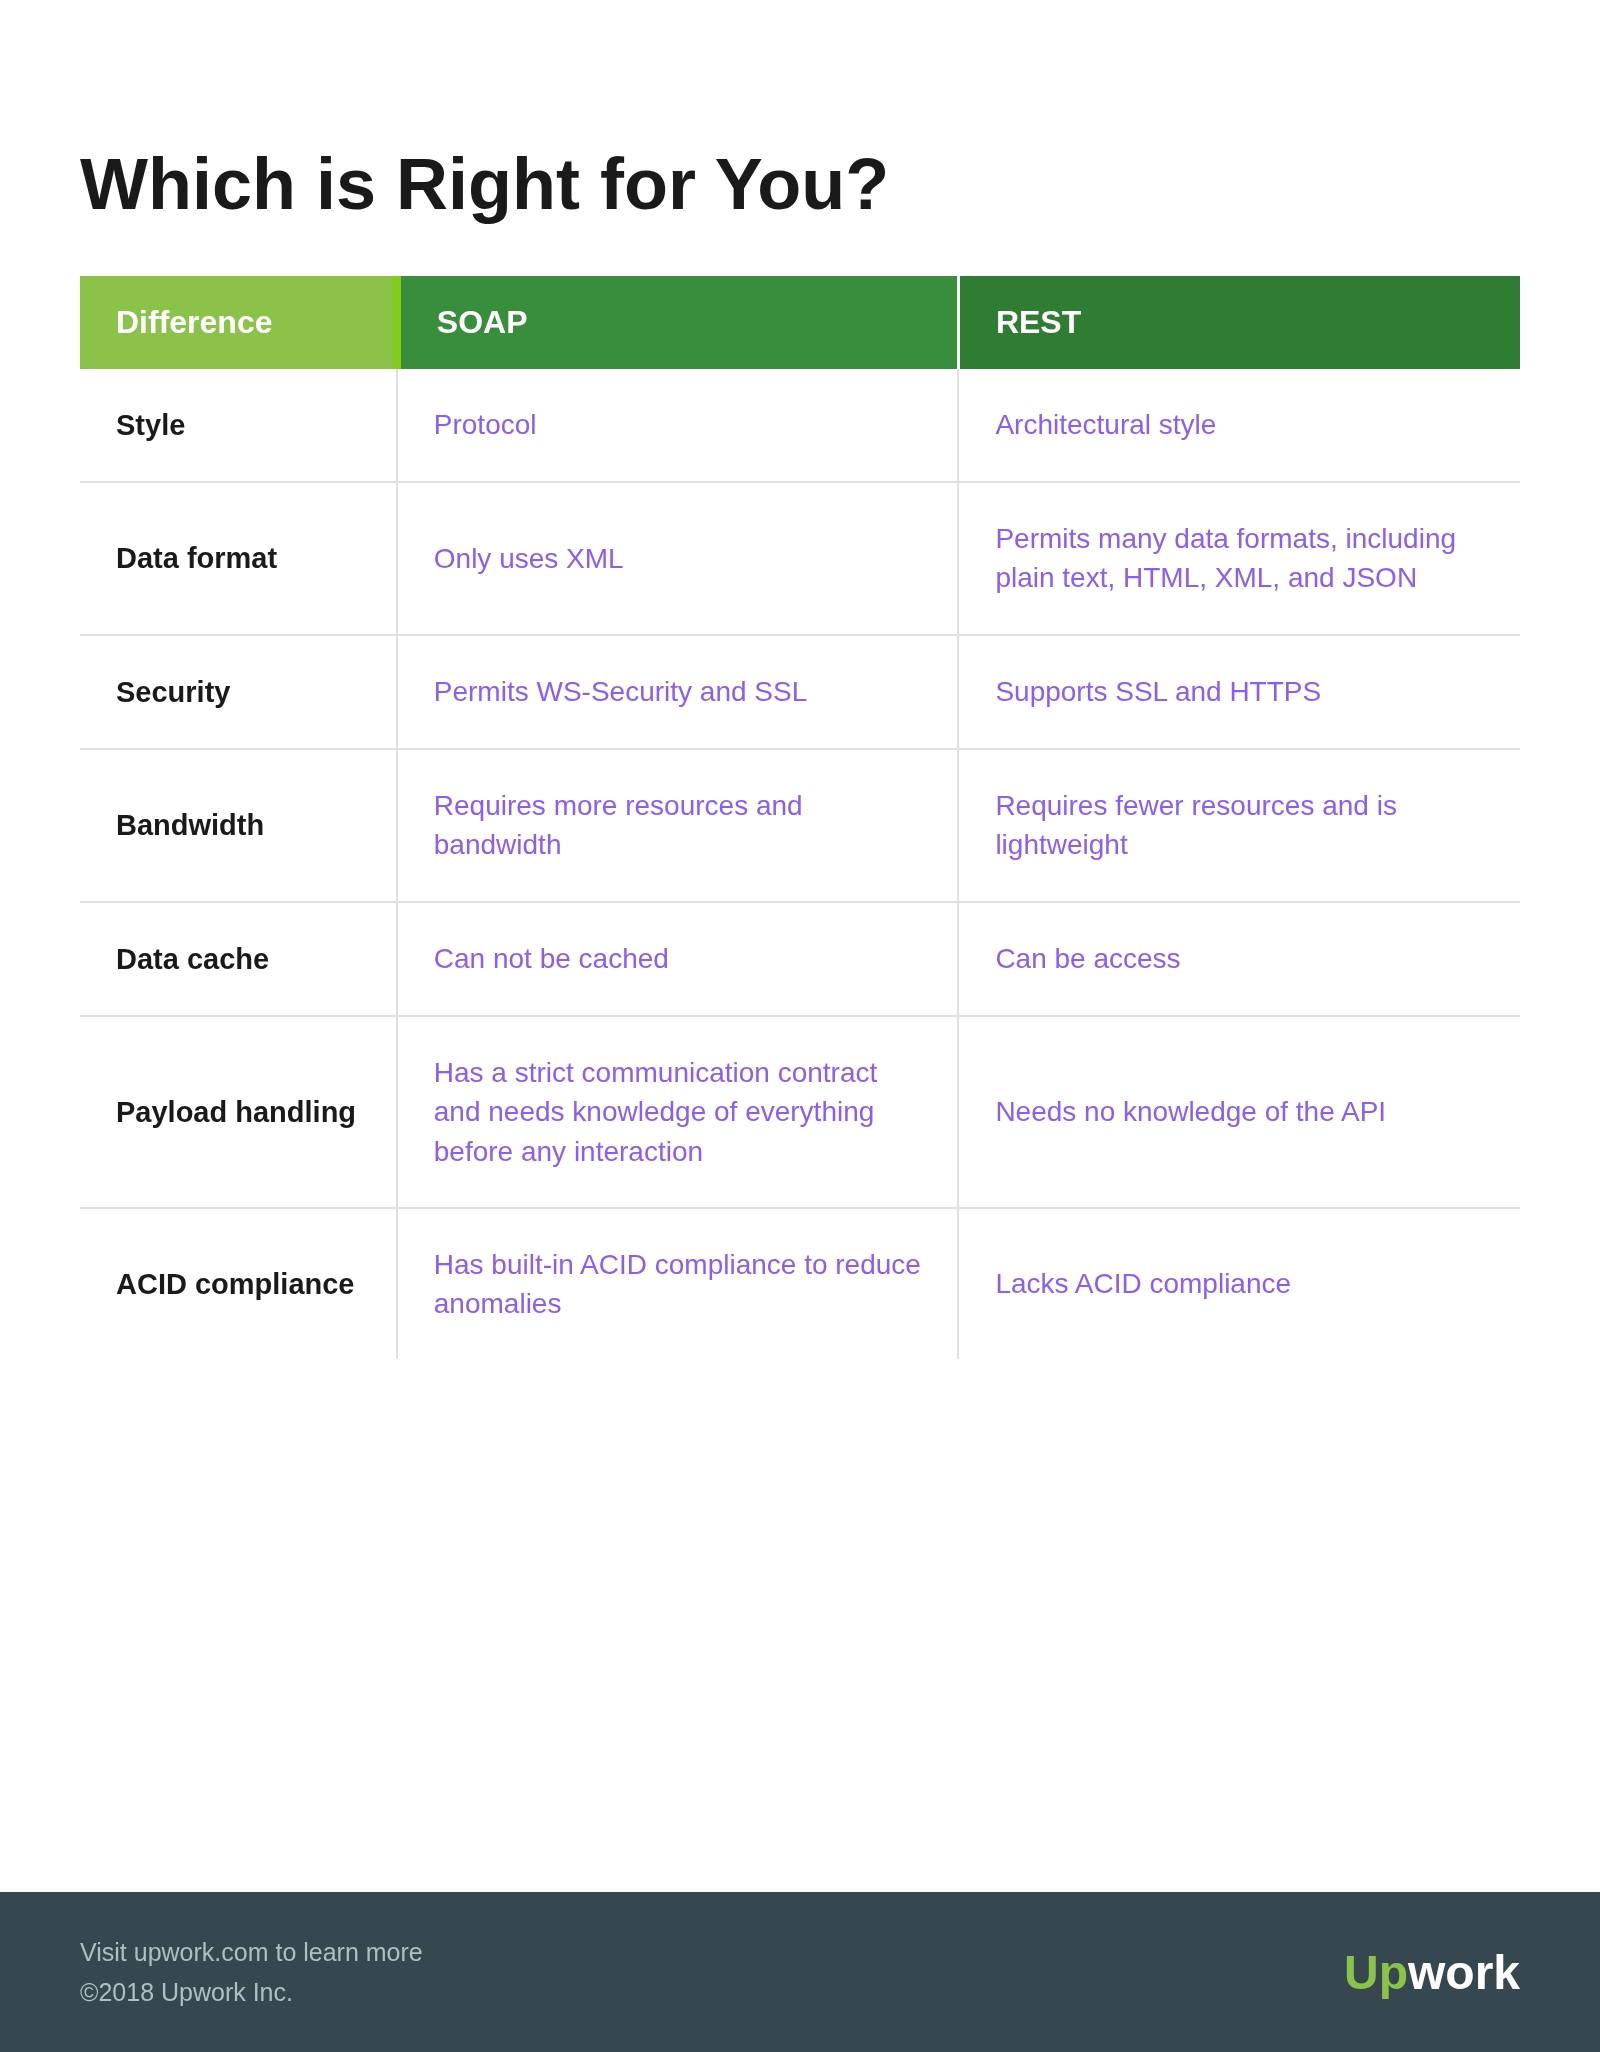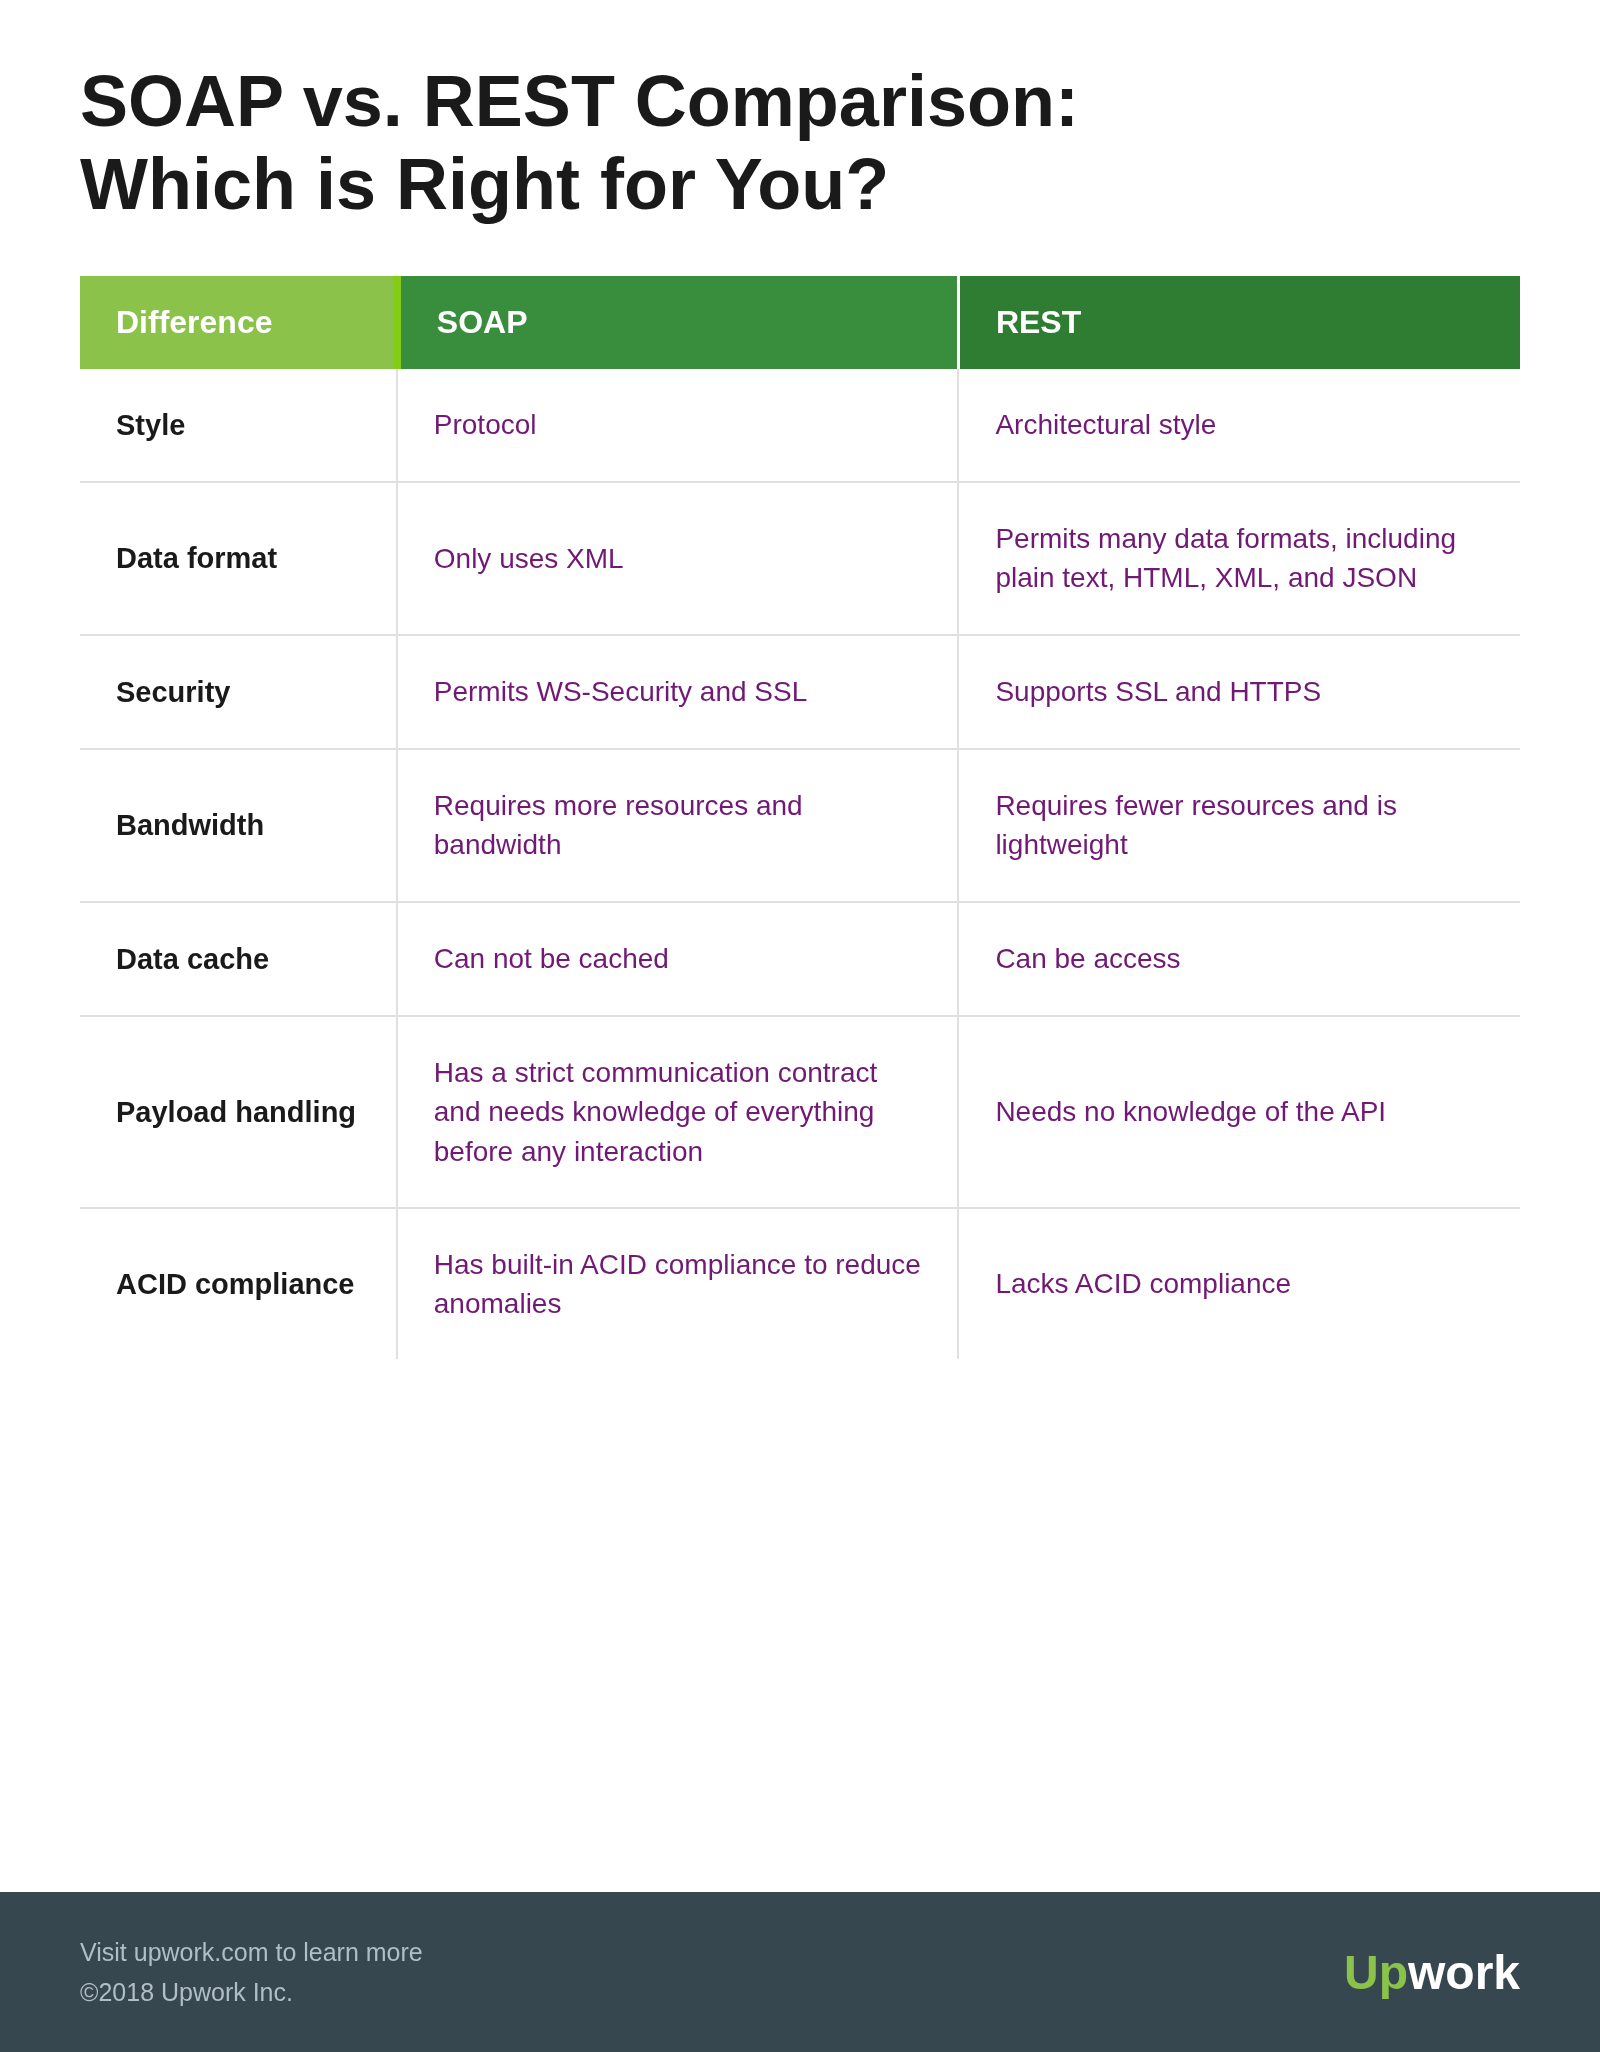--- a/index.html
+++ b/index.html
@@ -127,7 +127,7 @@
 
 <div class="main-content">
   <h1 class="page-title">
-    <span>SOAP vs. REST Comparison:</span><br>
+    <br>
     <span>Which is Right for You?</span>
   </h1>
 

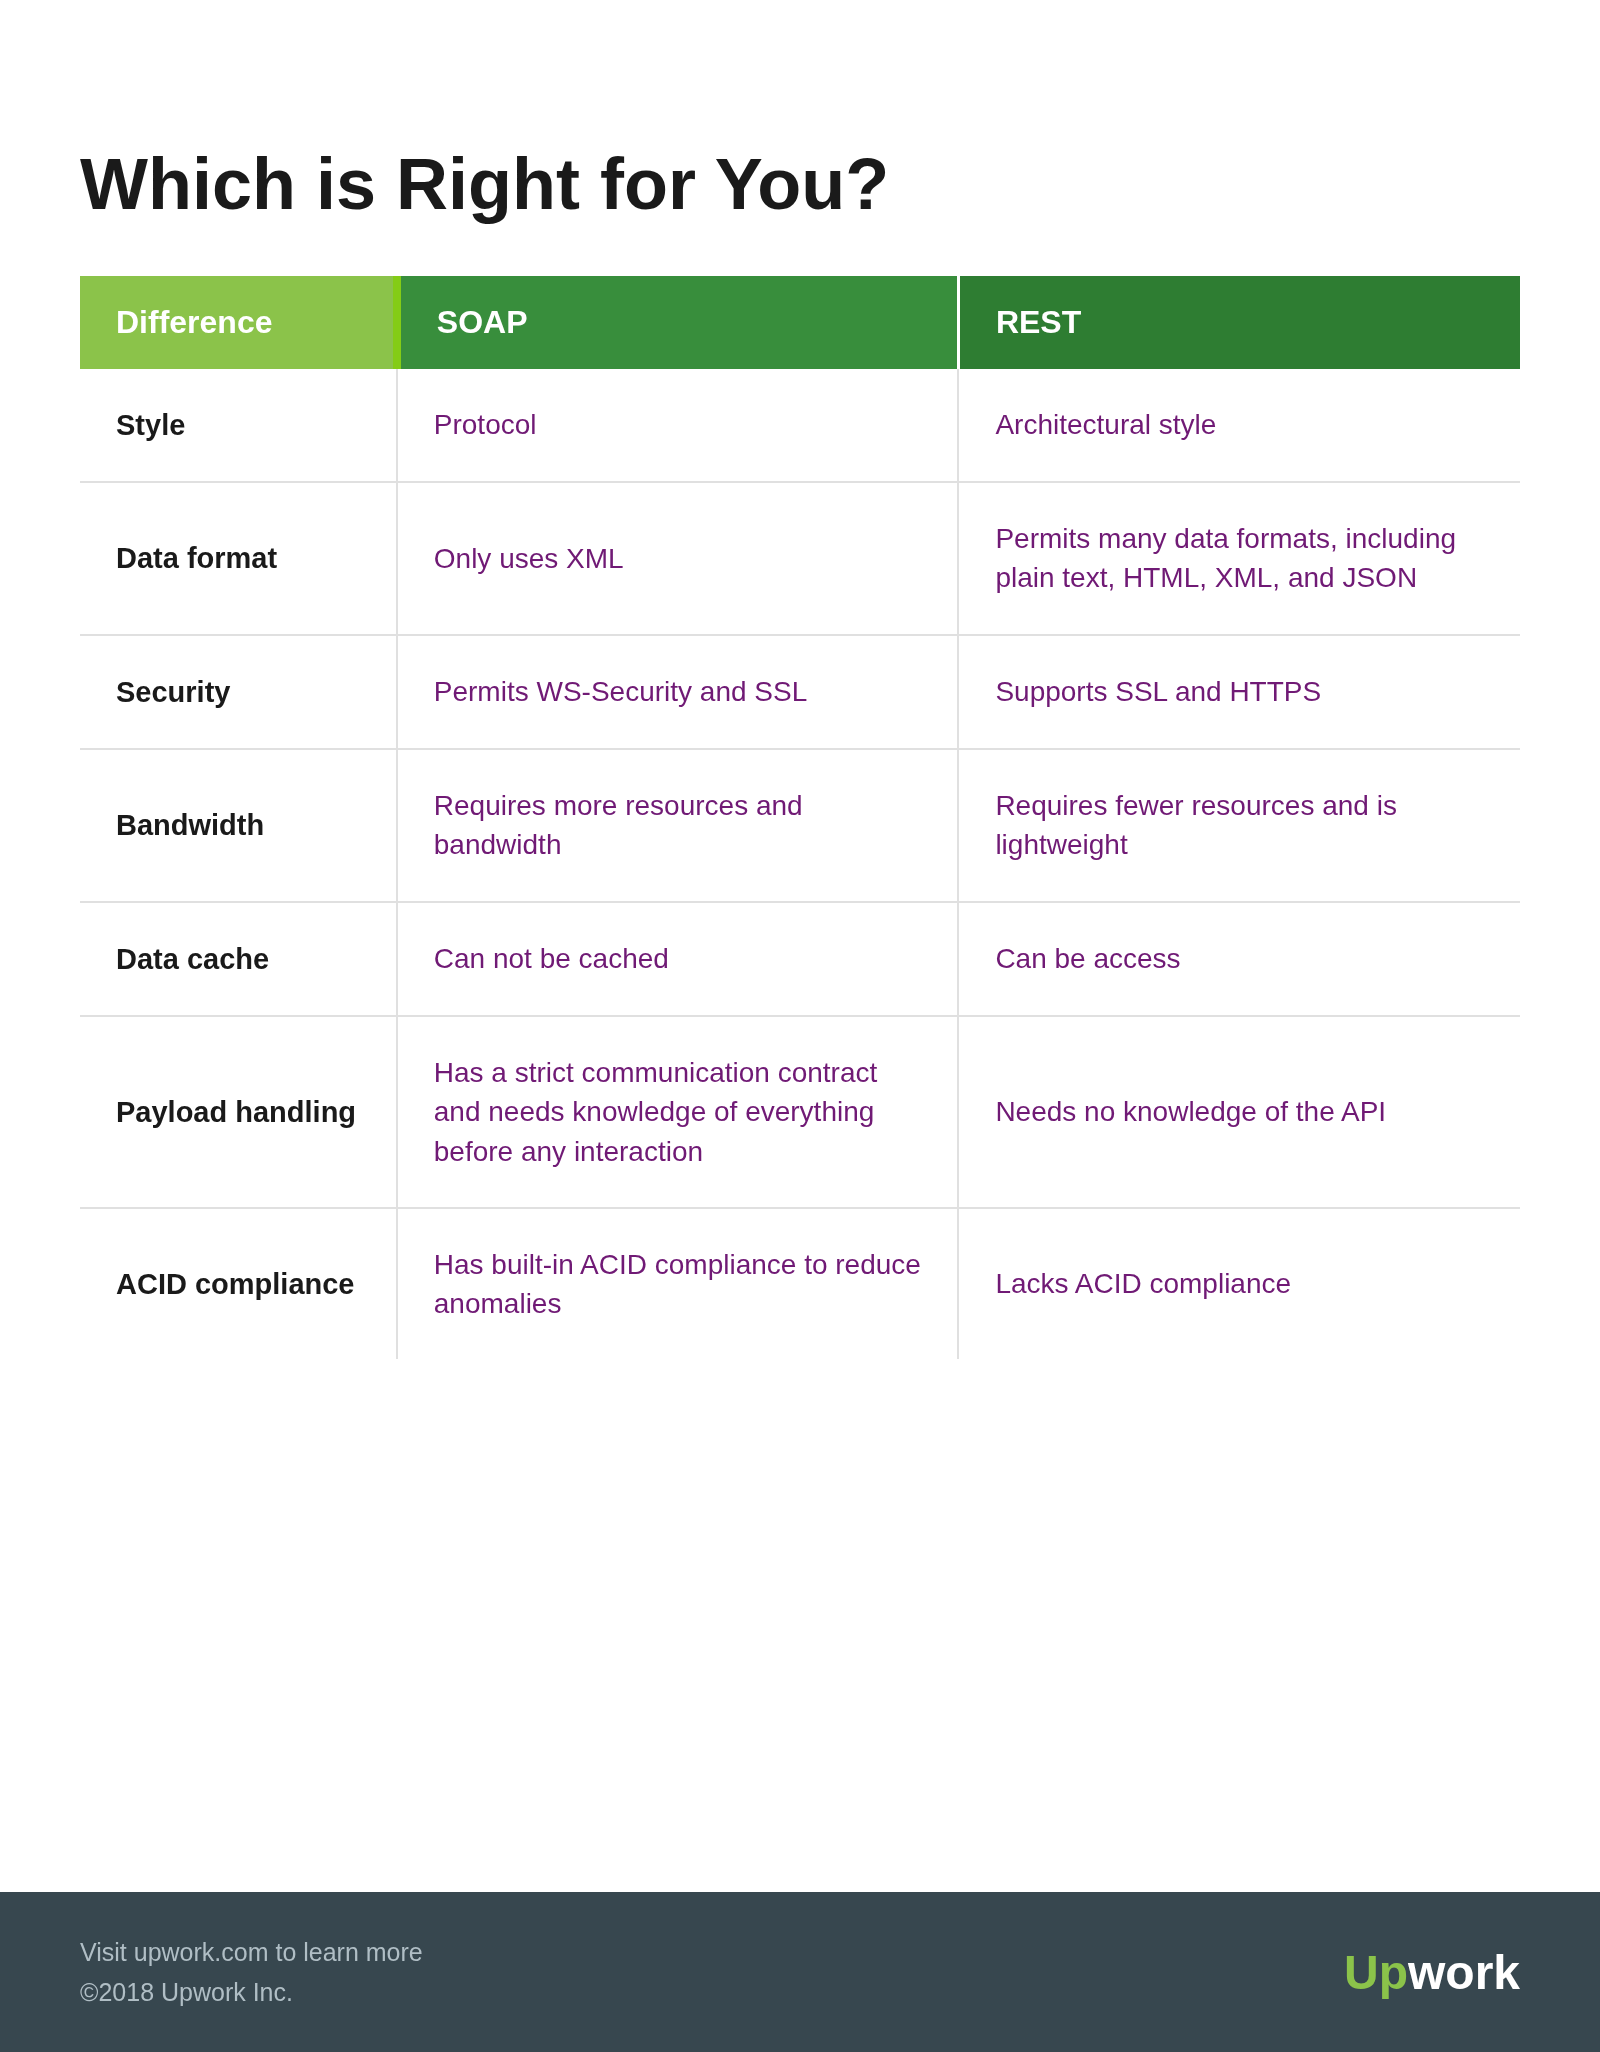--- a/index.html
+++ b/index.html
@@ -77,7 +77,7 @@
       padding: 36px 36px;
       vertical-align: middle;
       font-size: 28px;
-      color: #701a75;
+      color: #8b5cf6;
       line-height: 1.4;
       border-right: 2px solid #e0e0e0;
     }

